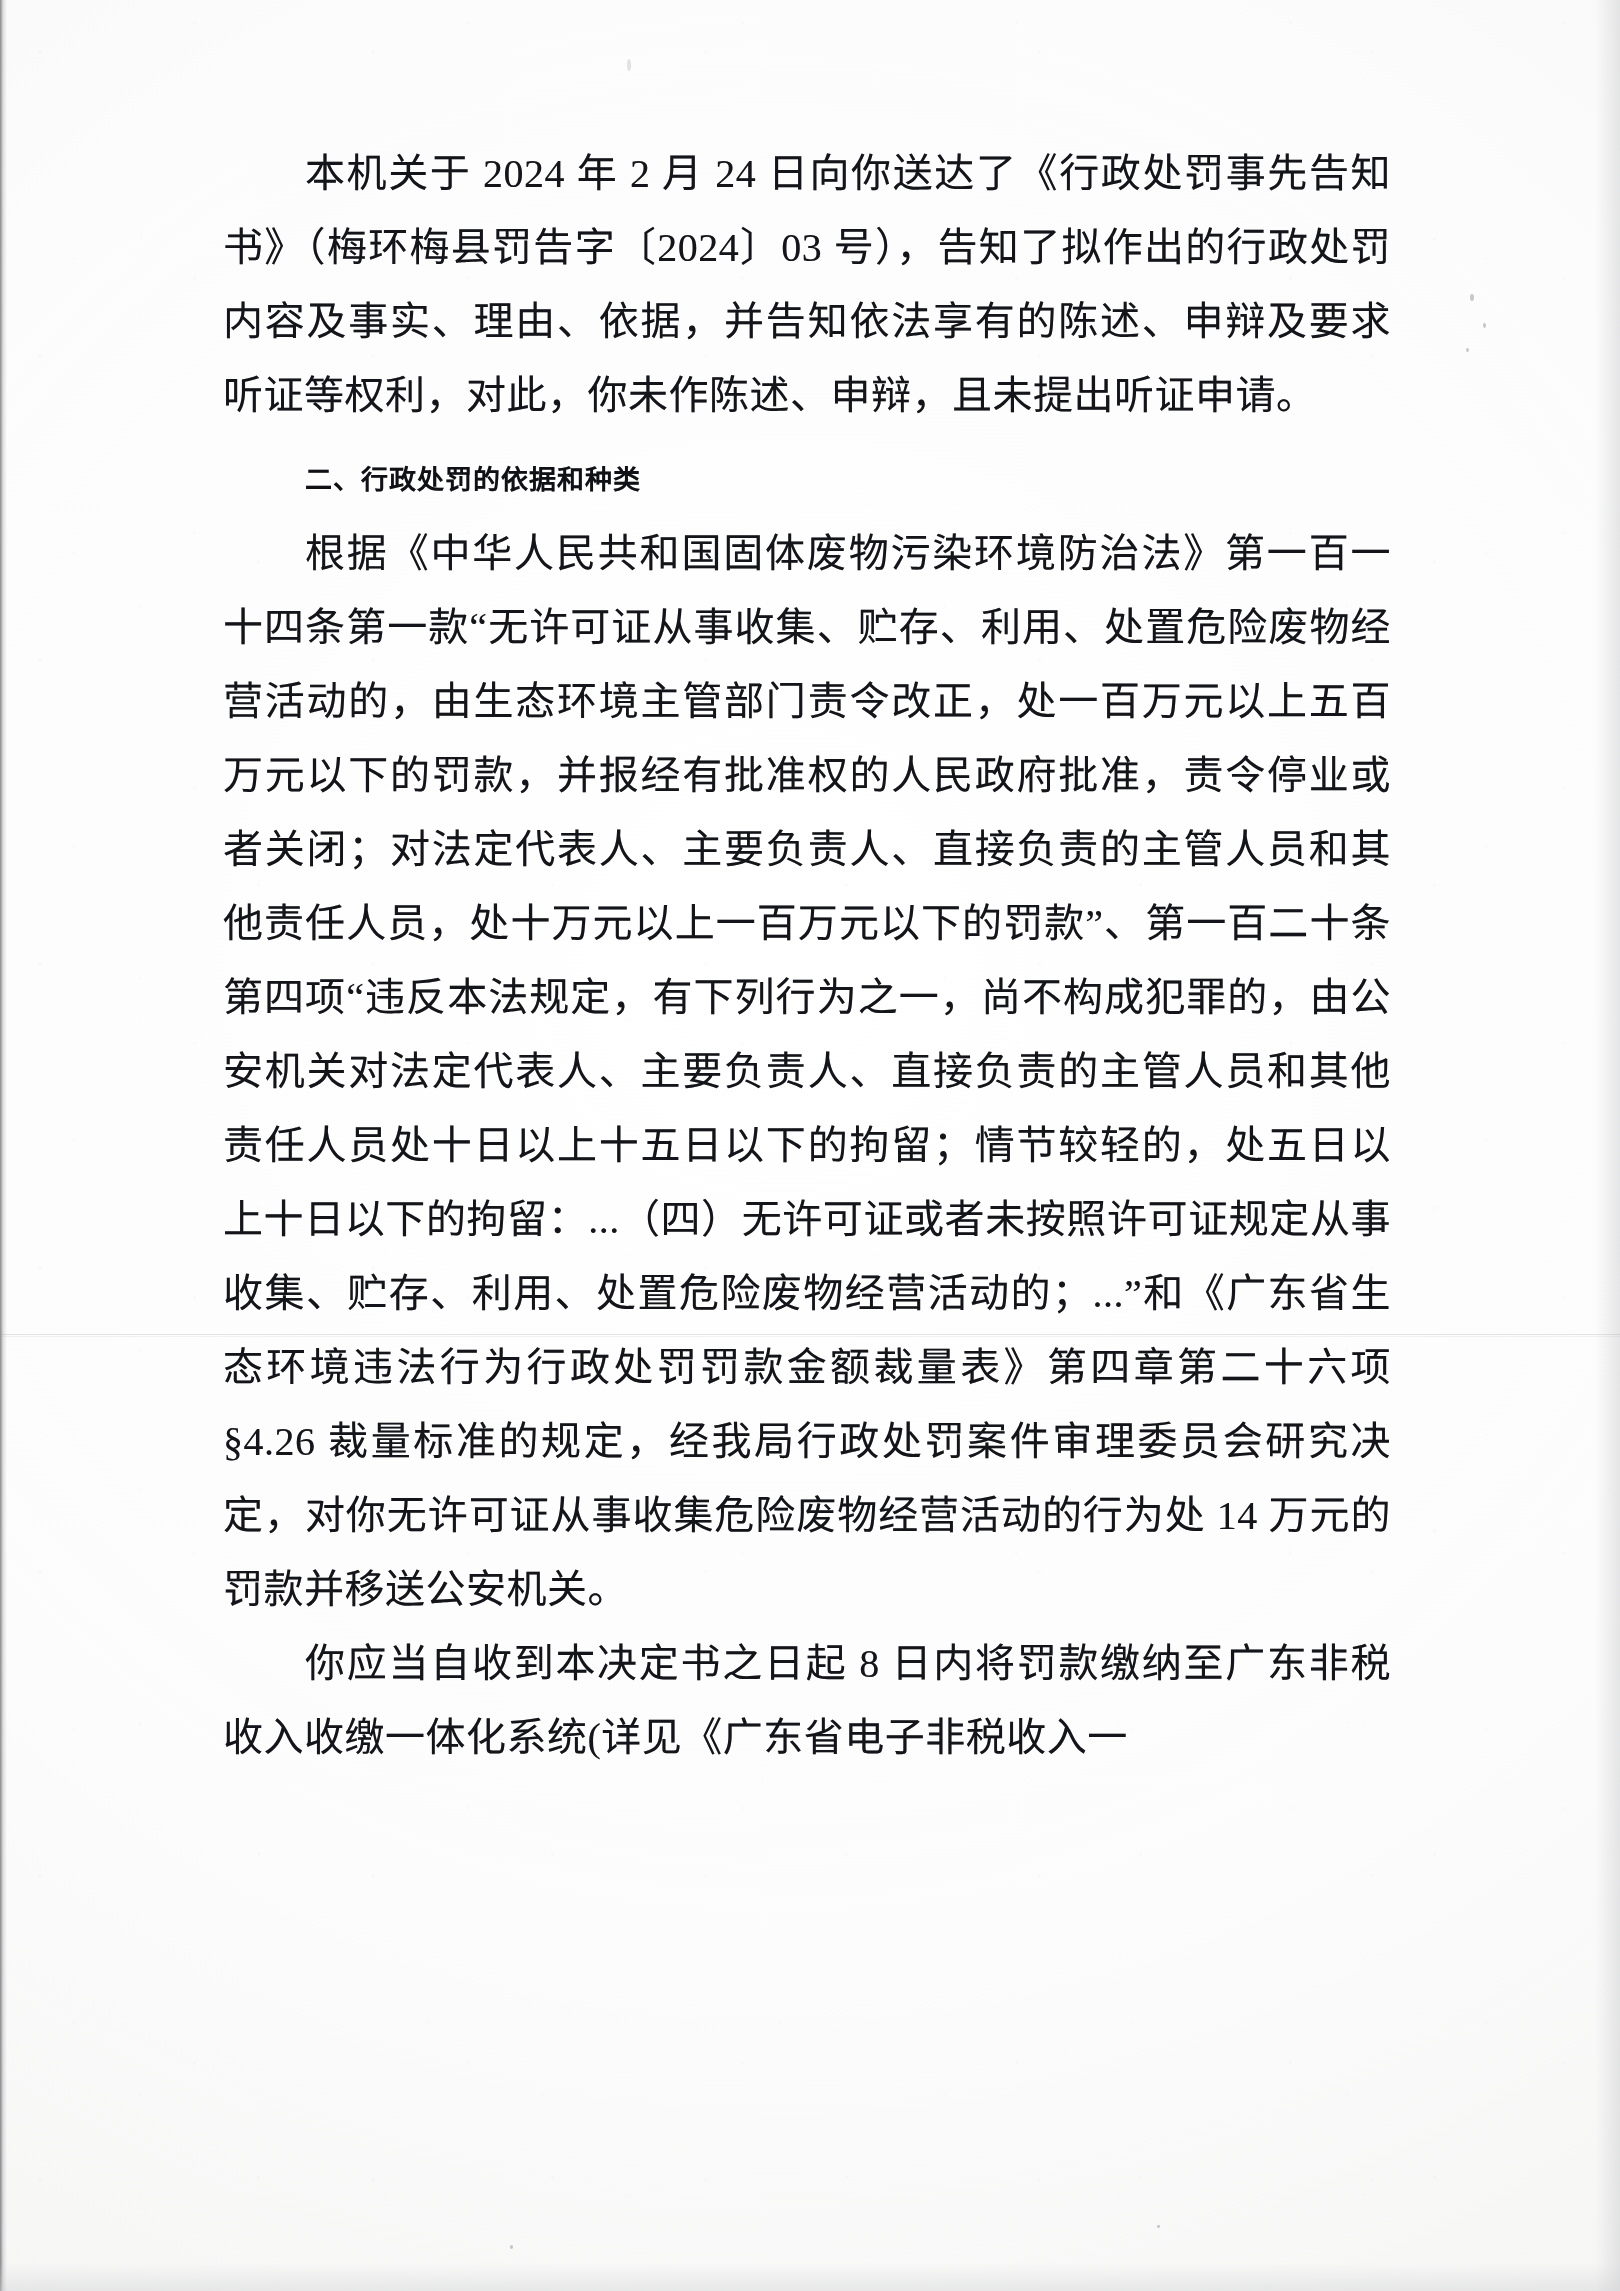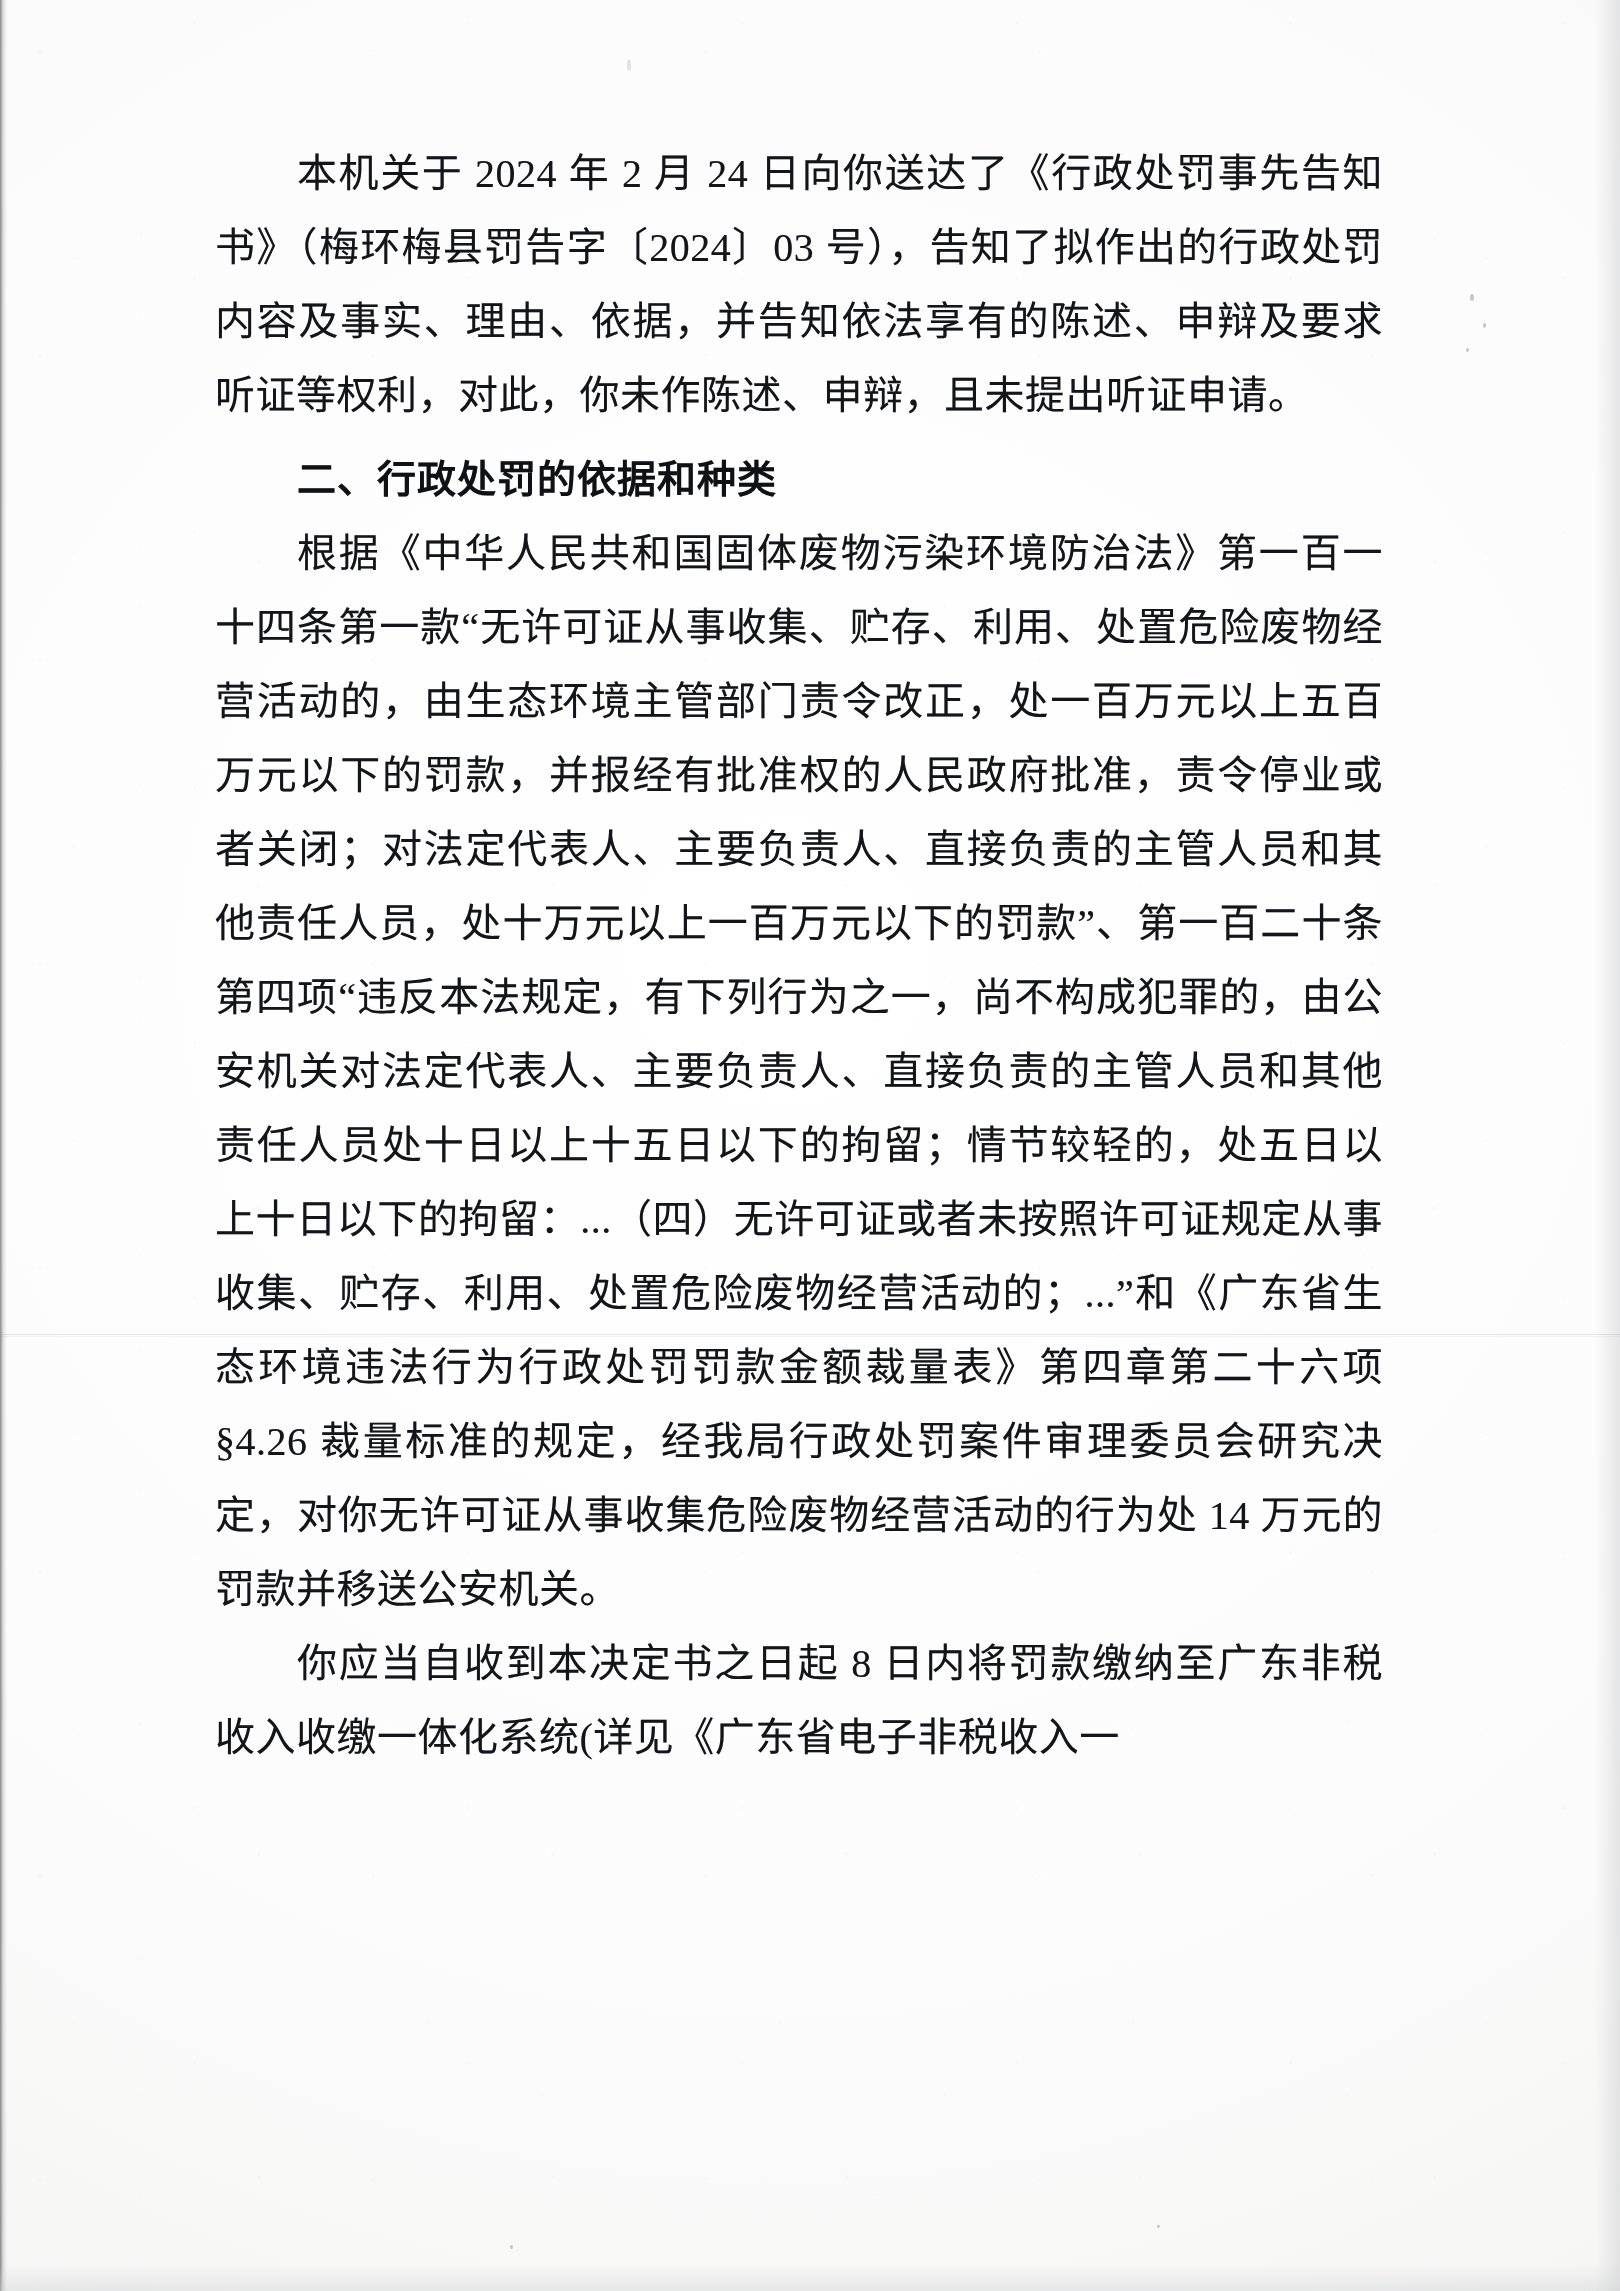--- a/index.html
+++ b/index.html
@@ -74,7 +74,7 @@
 
   #doc-body {
     position: absolute;
-    left: 215px;
+    left: 223px;
     top: 137px;
     width: 1168px;
   }

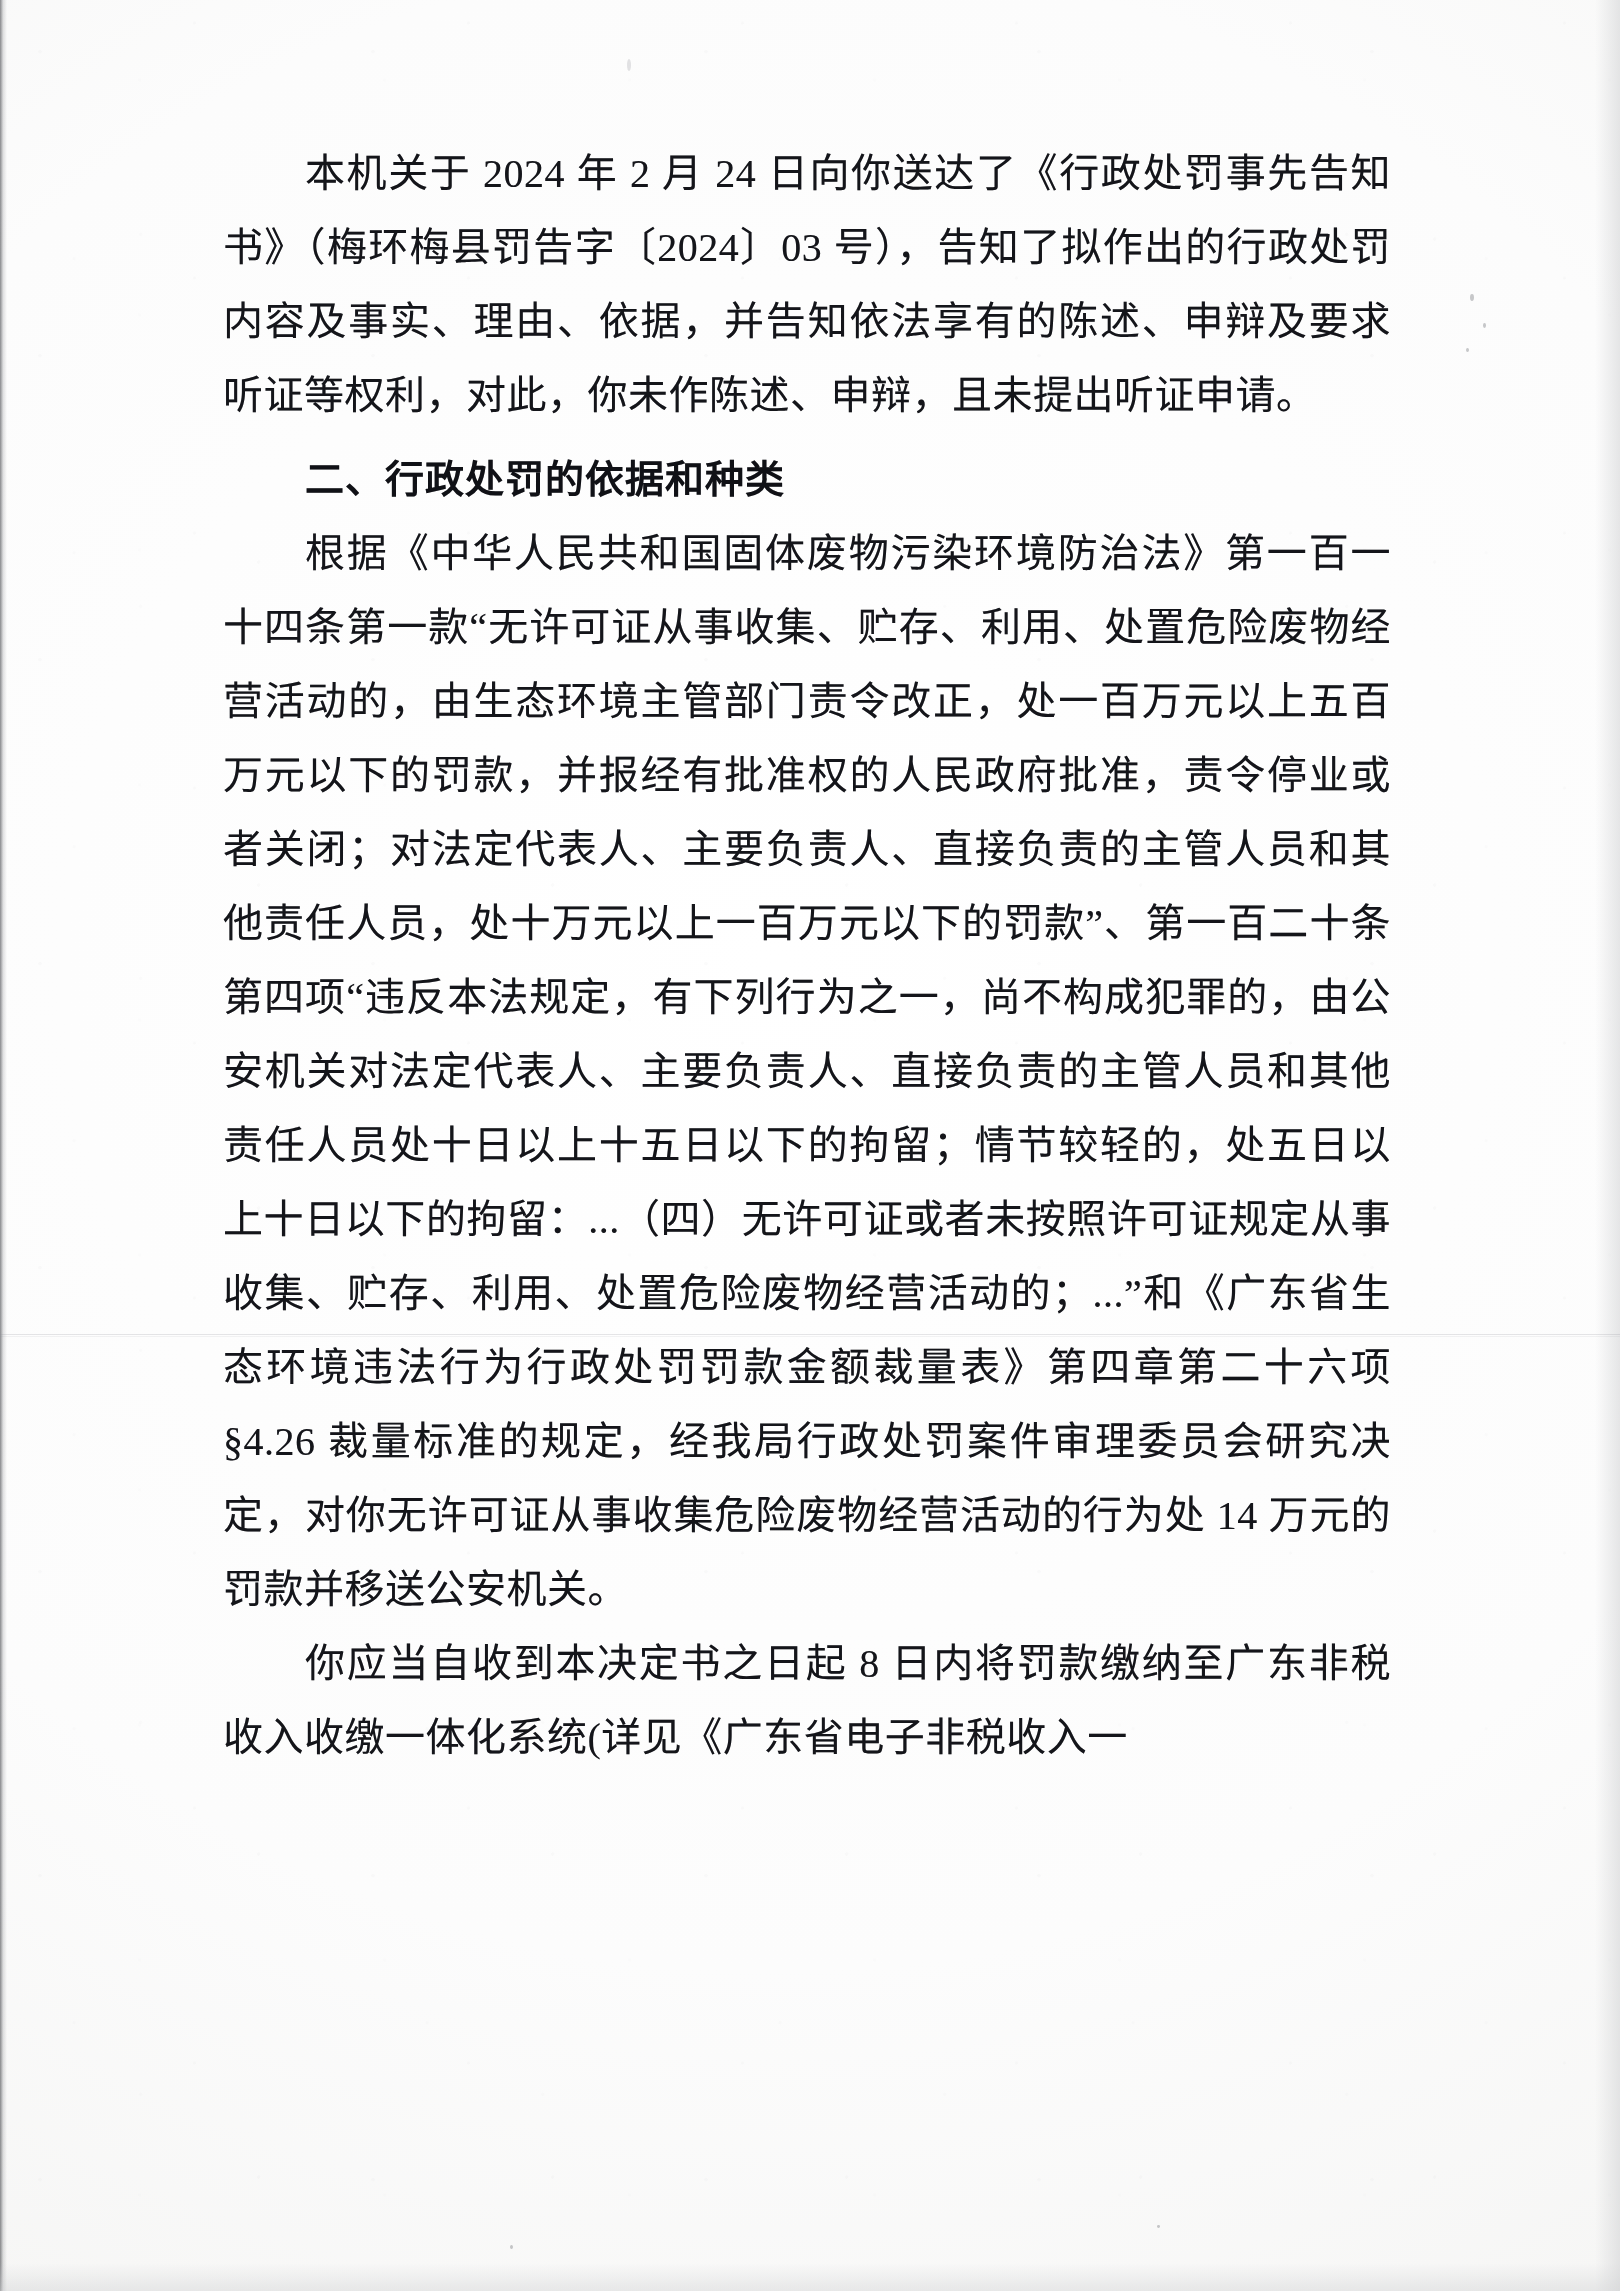--- a/index.html
+++ b/index.html
@@ -95,7 +95,7 @@
   }
   .heading {
     font-family: "DejaVu Sans", "Liberation Sans", sans-serif;
-    font-size: 39px;
+    font-size: 27px;
     line-height: 74px;
     font-weight: 700;
     color: #101116;

